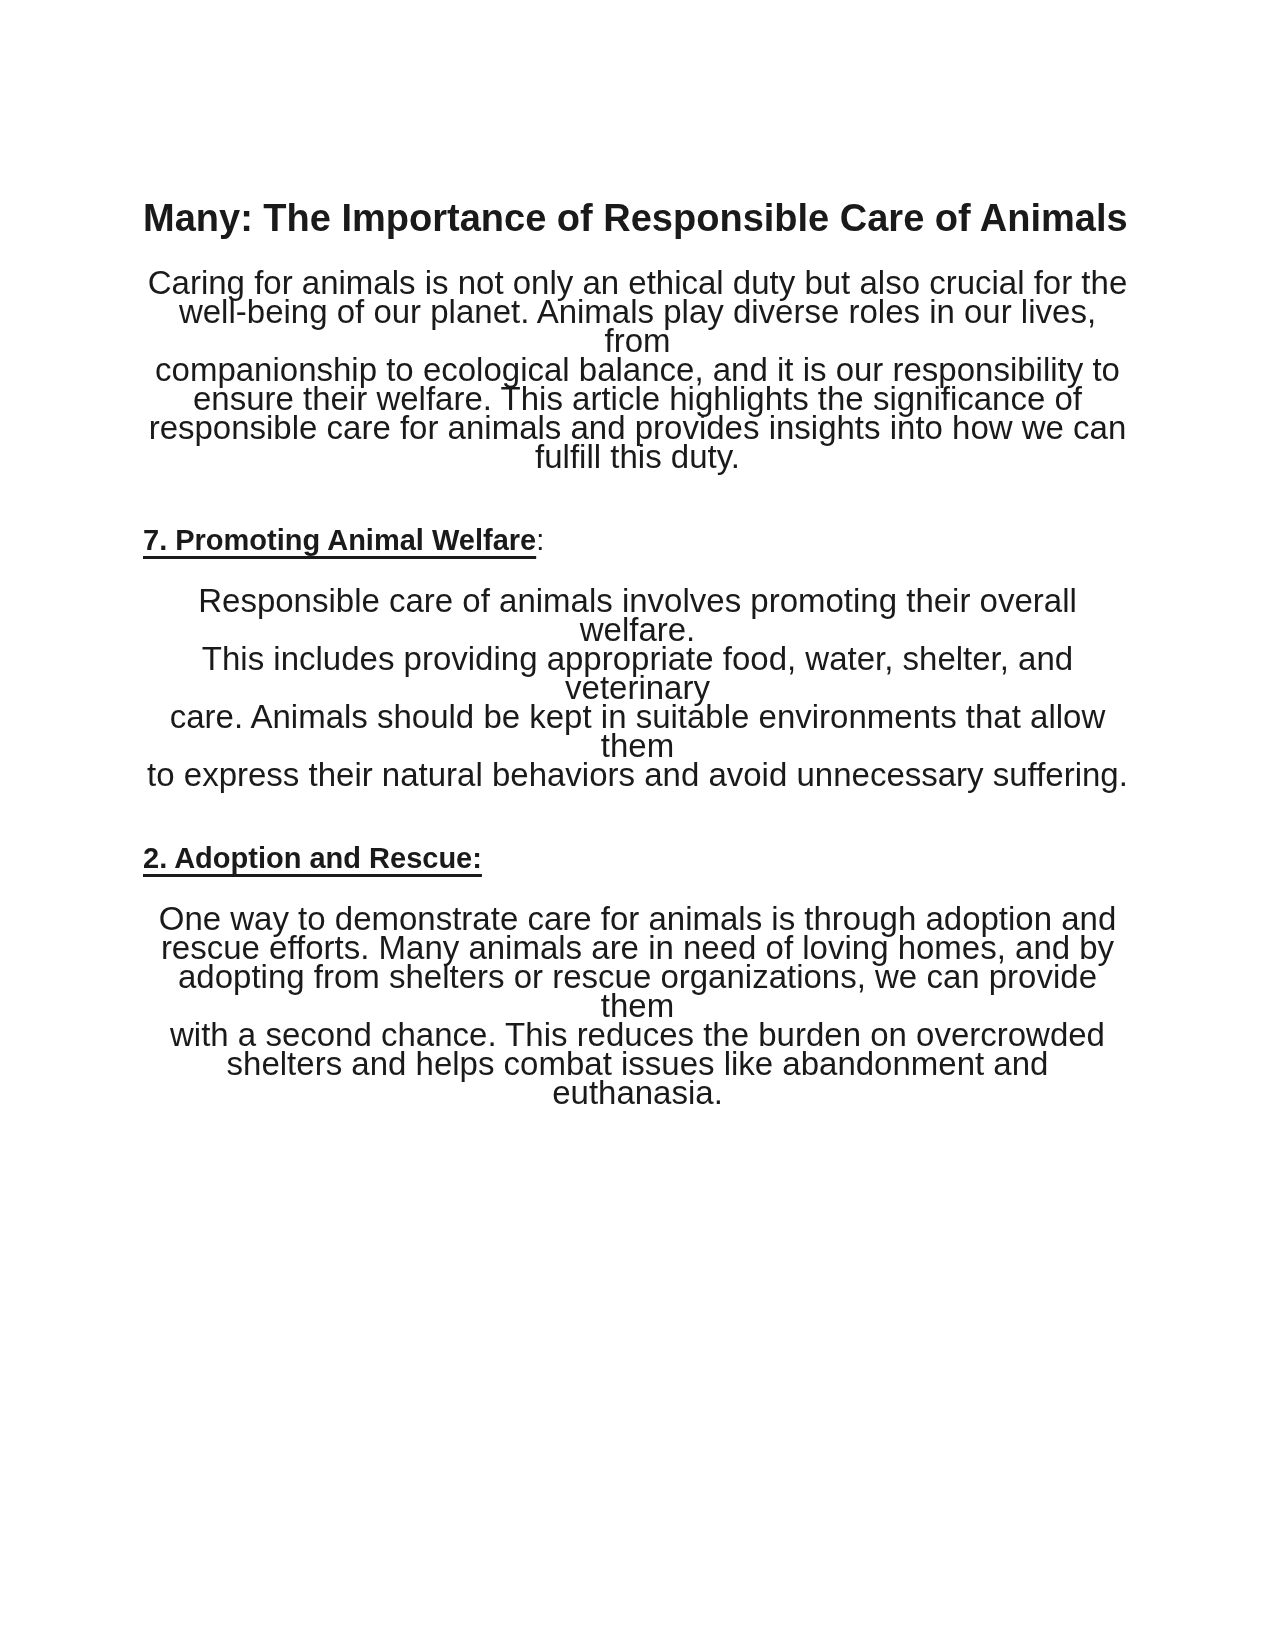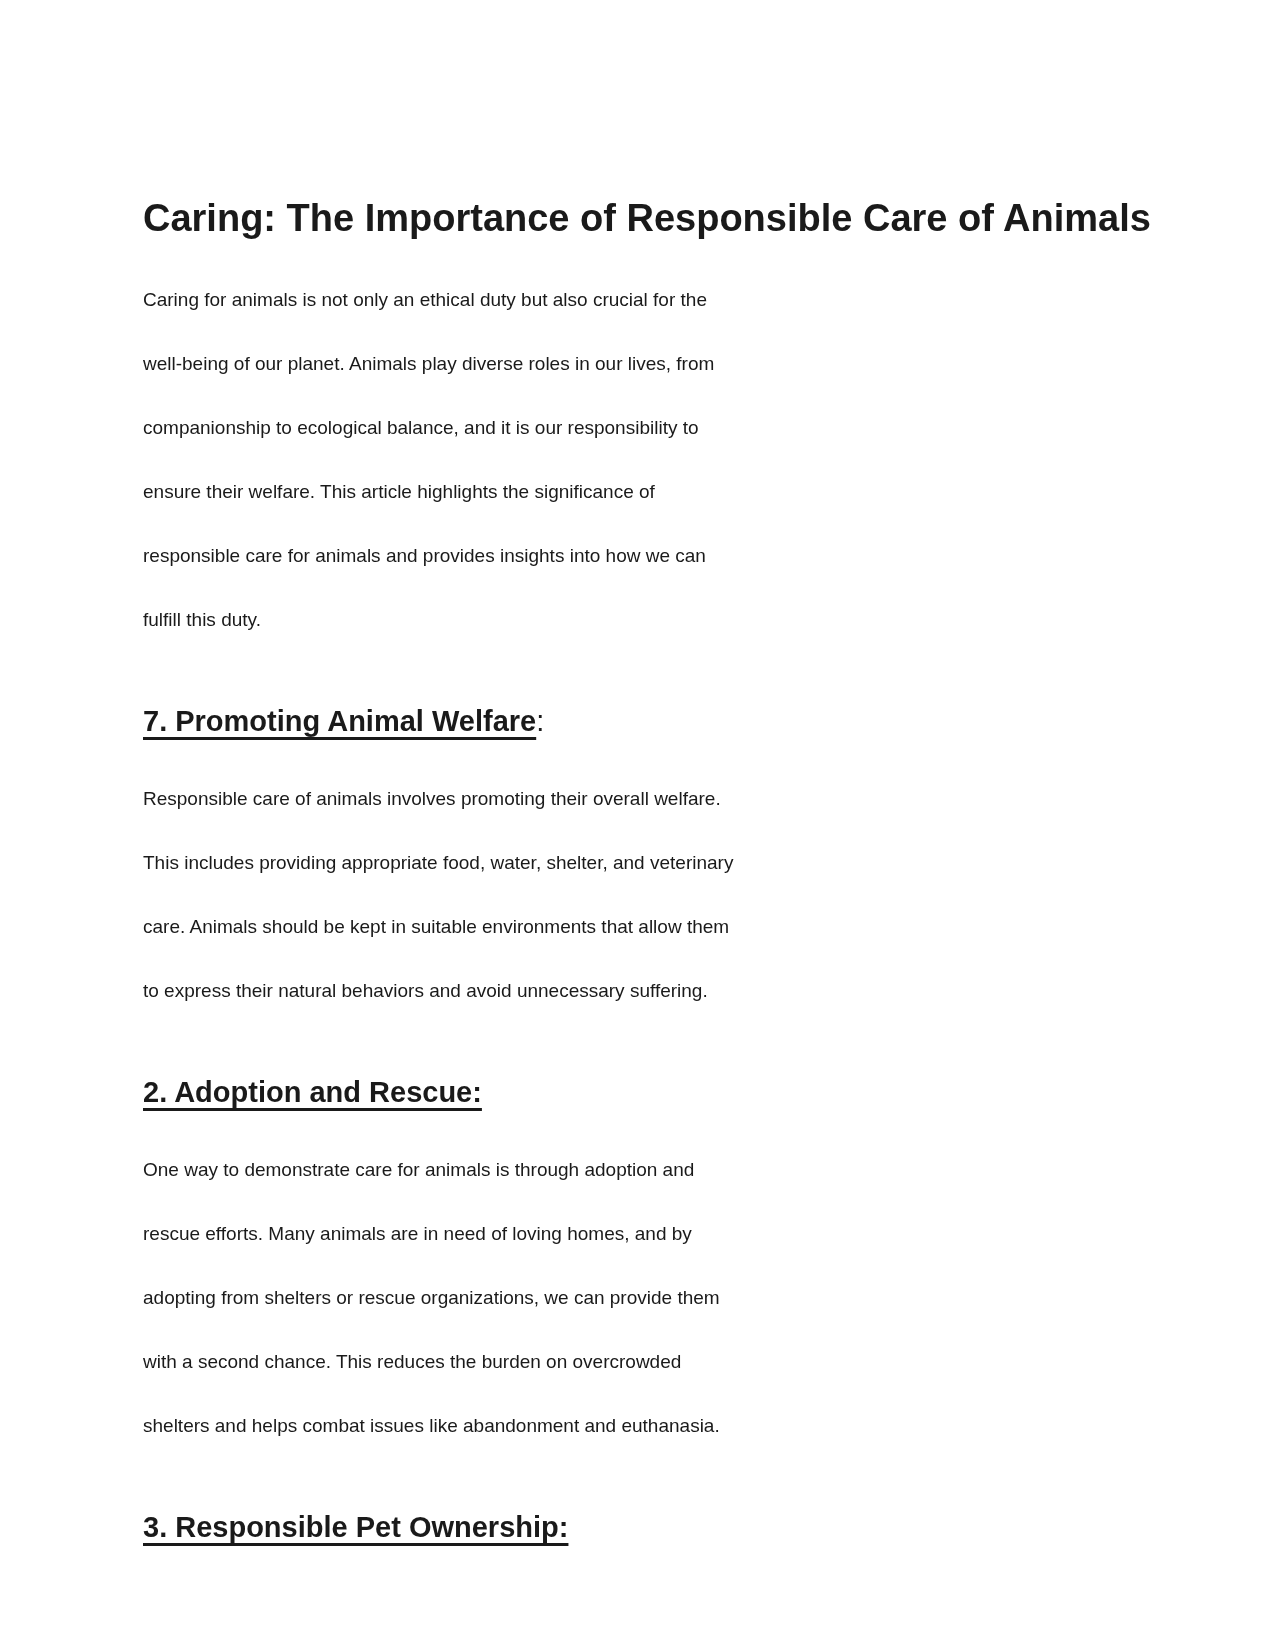--- a/index.html
+++ b/index.html
@@ -55,7 +55,7 @@
 
 <div class="page">
 
-  <h1 class="doc-title"><span>Caring: </span><span class="title-underlined">The Importance of Responsible Care of Animals</span></h1>
+  <h1 class="doc-title"><span>Many: </span><span class="title-underlined">The Importance of Responsible Care of Animals</span></h1>
 
 
   <p class="body-text">Caring for animals is not only an ethical duty but also crucial for the

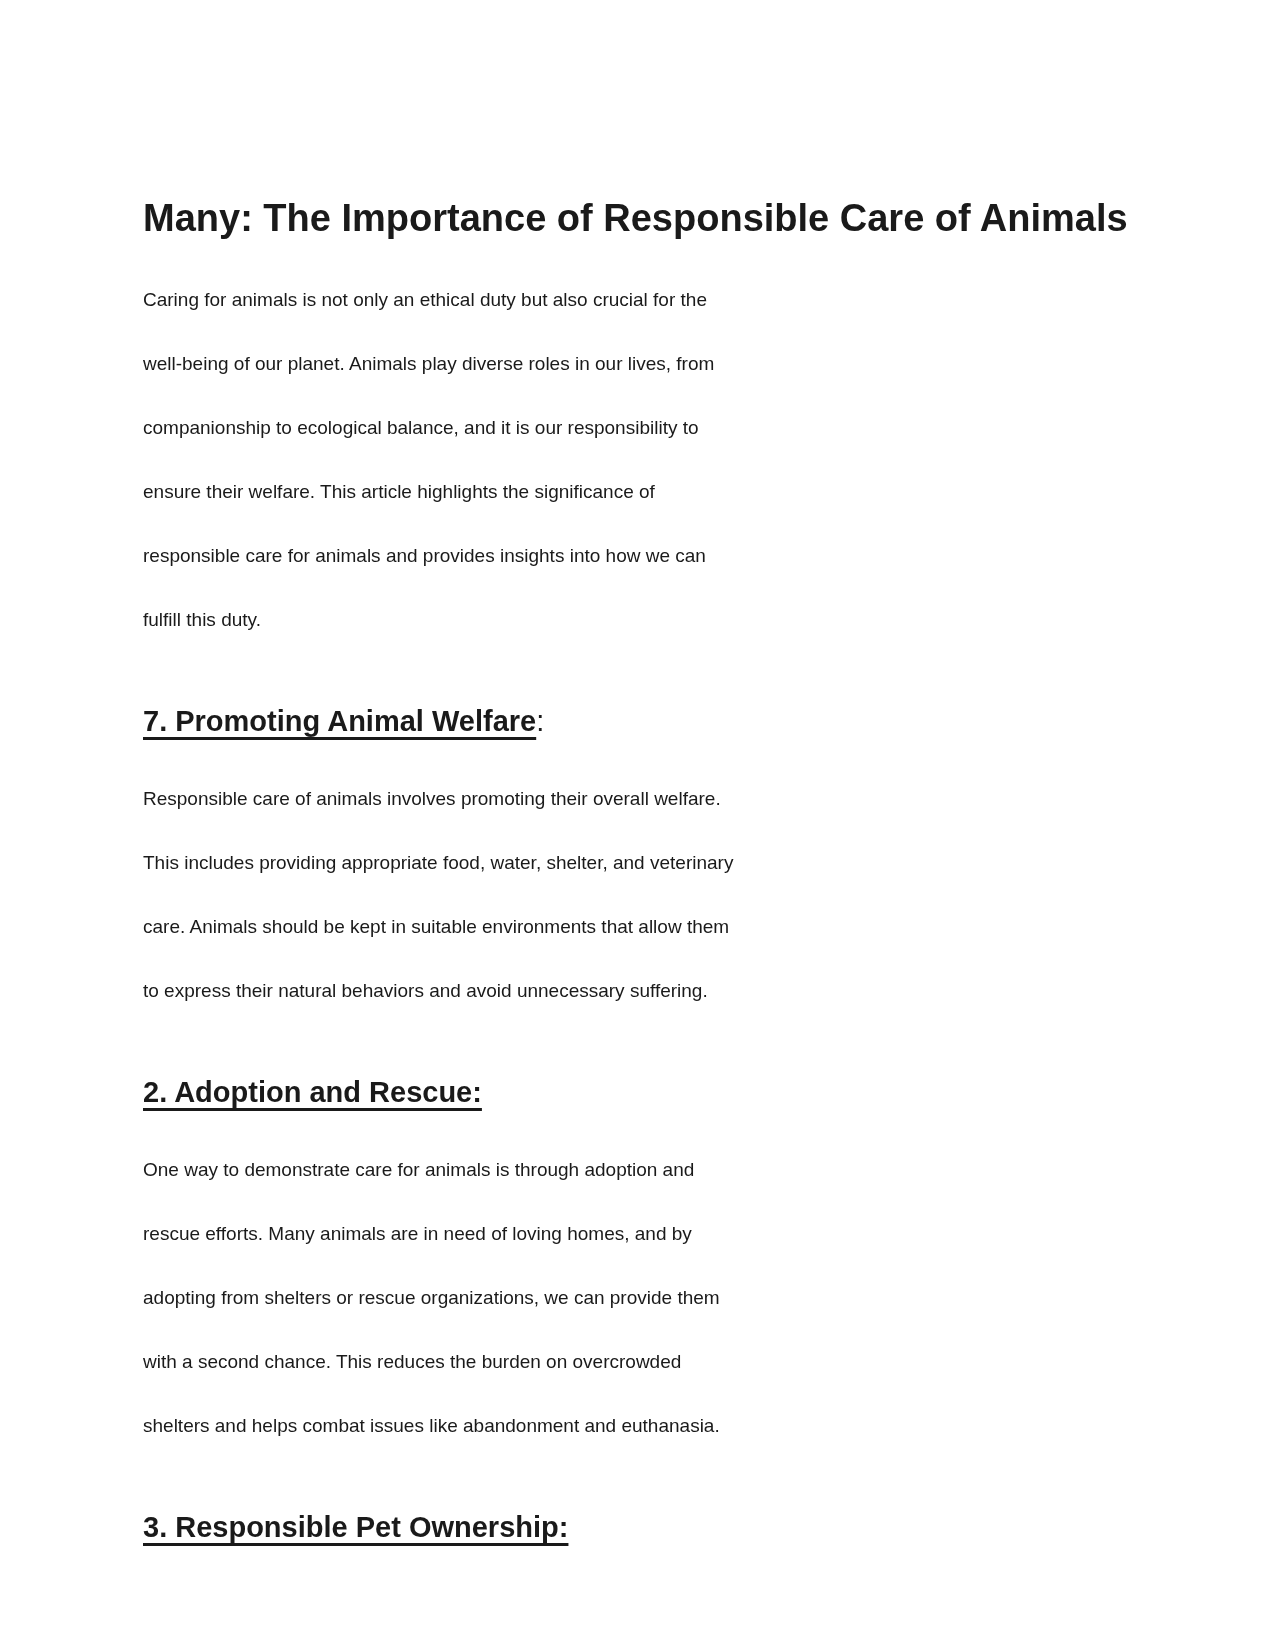--- a/index.html
+++ b/index.html
@@ -43,10 +43,11 @@
     text-decoration: none;
   }
   .body-text {
-    font-size: 19px;
-    line-height: 64px;
+    font-size: 33px;
+    line-height: 29px;
     margin-bottom: 43px;
     white-space: pre-line;
+    text-align: center;
   }
   .body-text:empty { margin-bottom: 0; }
 </style>

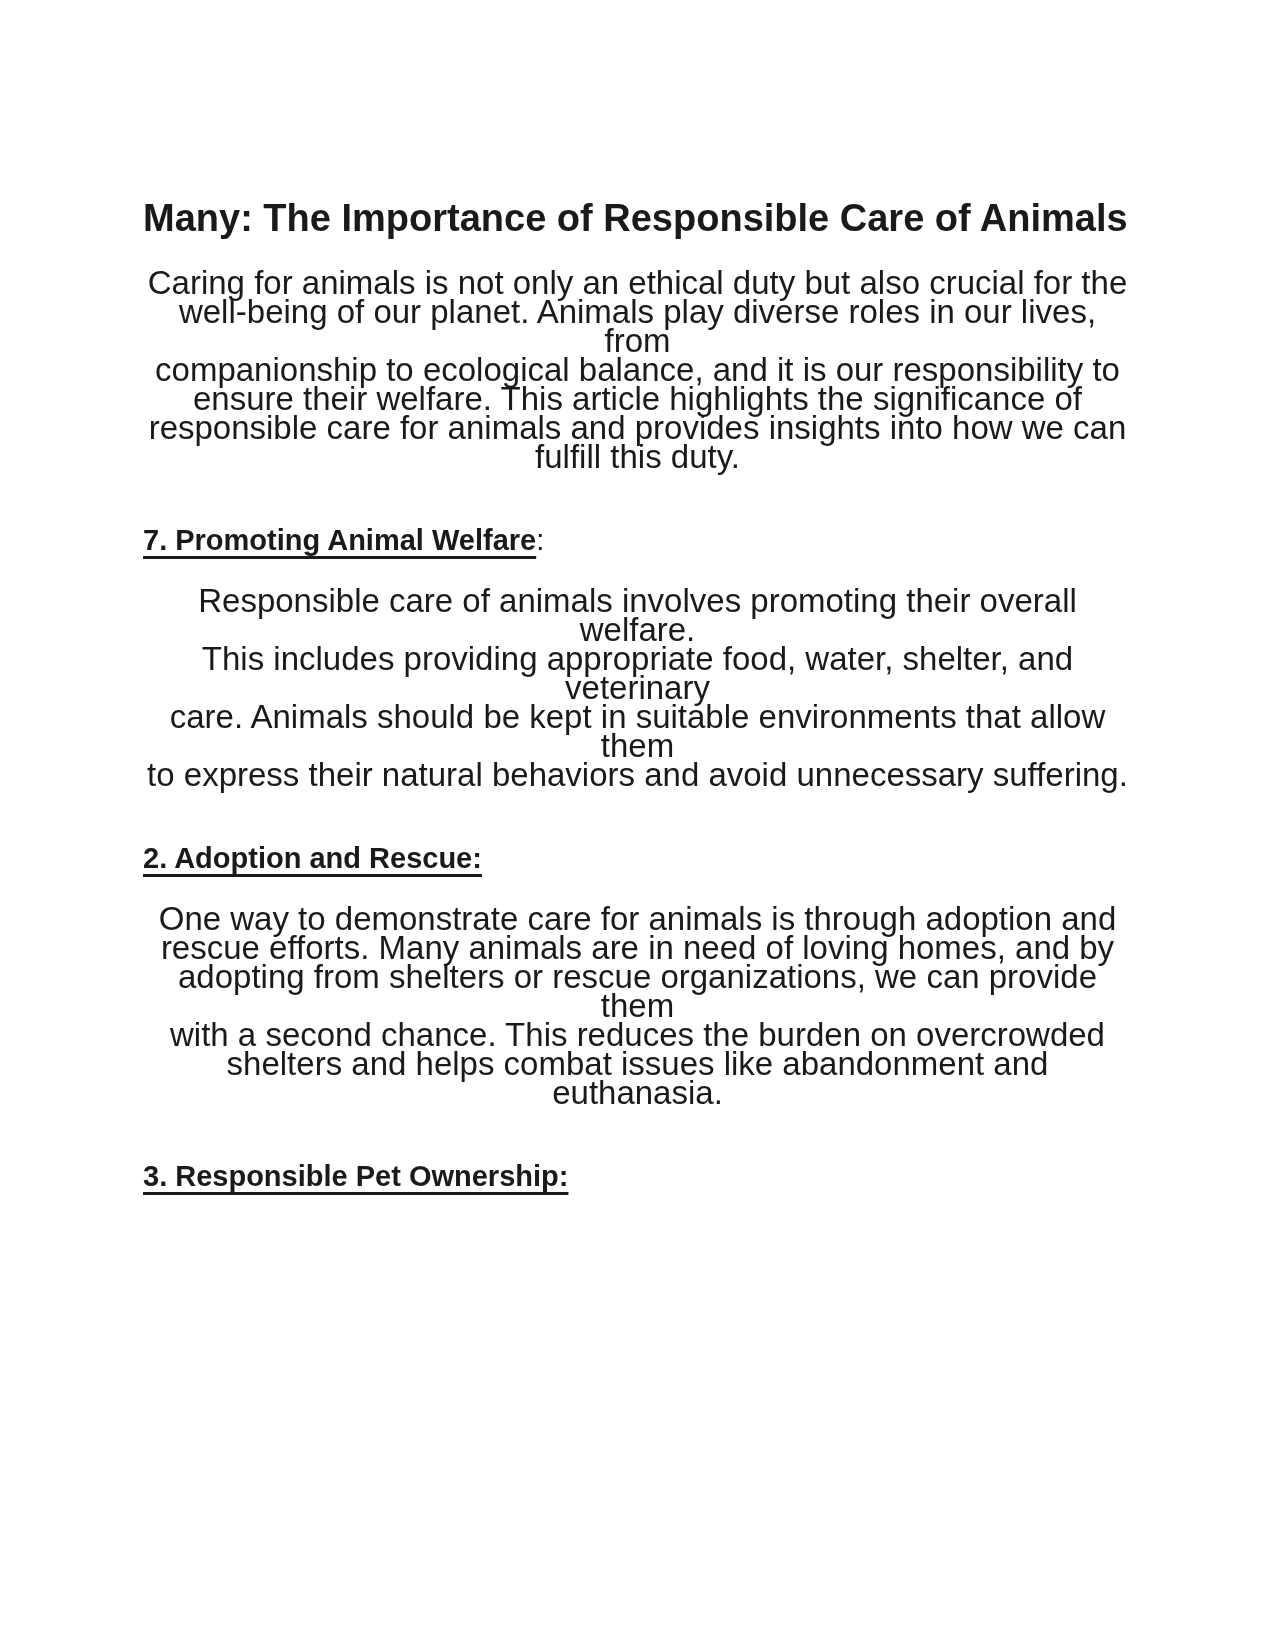--- a/index.html
+++ b/index.html
@@ -81,7 +81,6 @@
 with a second chance. This reduces the burden on overcrowded
 shelters and helps combat issues like abandonment and euthanasia.</p>
 
-  <h2 class="section-heading"><span class="heading-underlined">3. Responsible Pet Ownership:</span><span class="heading-colon"></span></h2>
 
   <p class="body-text"></p>
 

